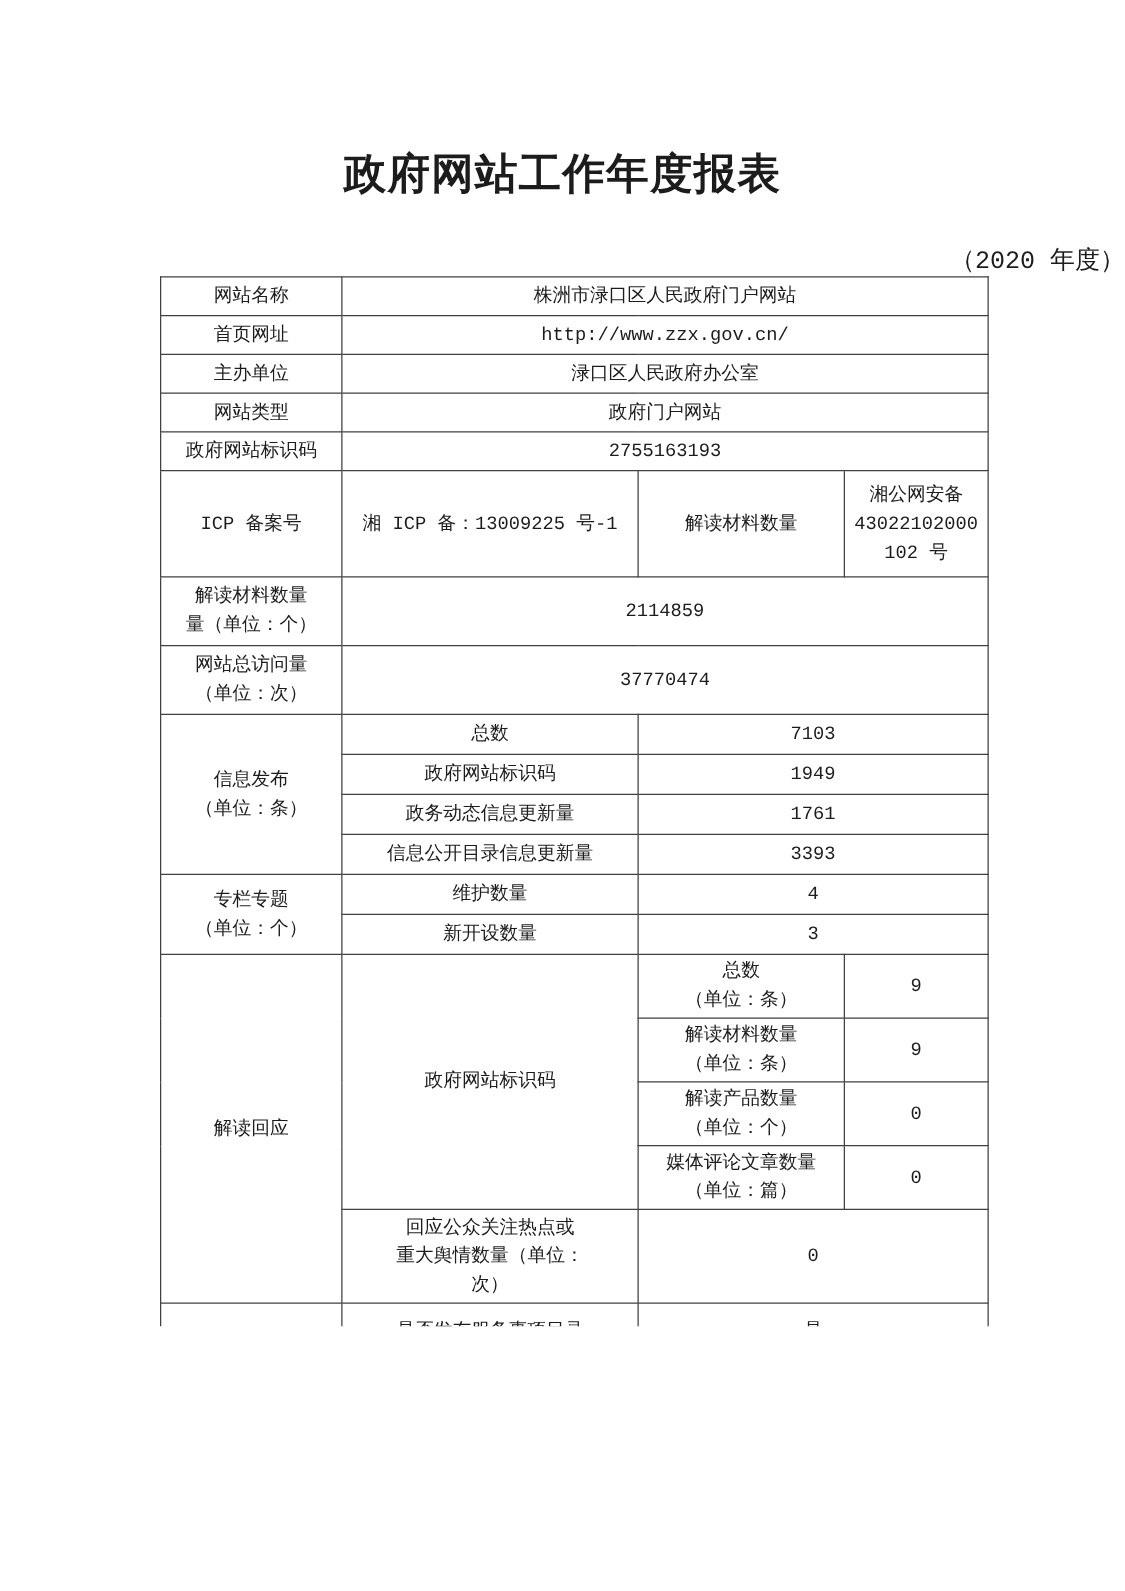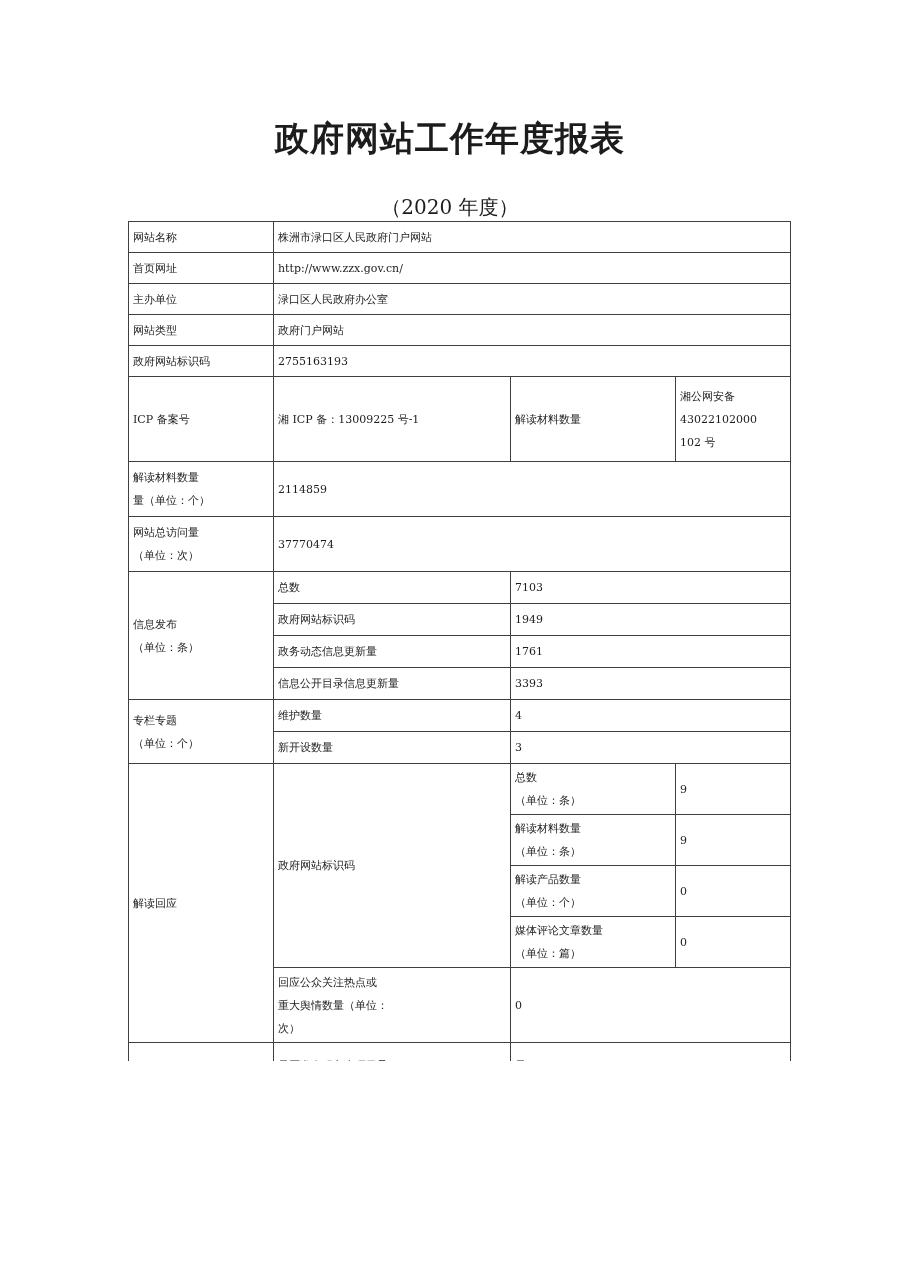--- a/index.html
+++ b/index.html
@@ -16,6 +16,7 @@
     width: 900px;
     height: 1061px;
     overflow: hidden;
+    font-family: Liberation Mono, monospace;
   }
   .doc-title {
     padding-top: 116px;

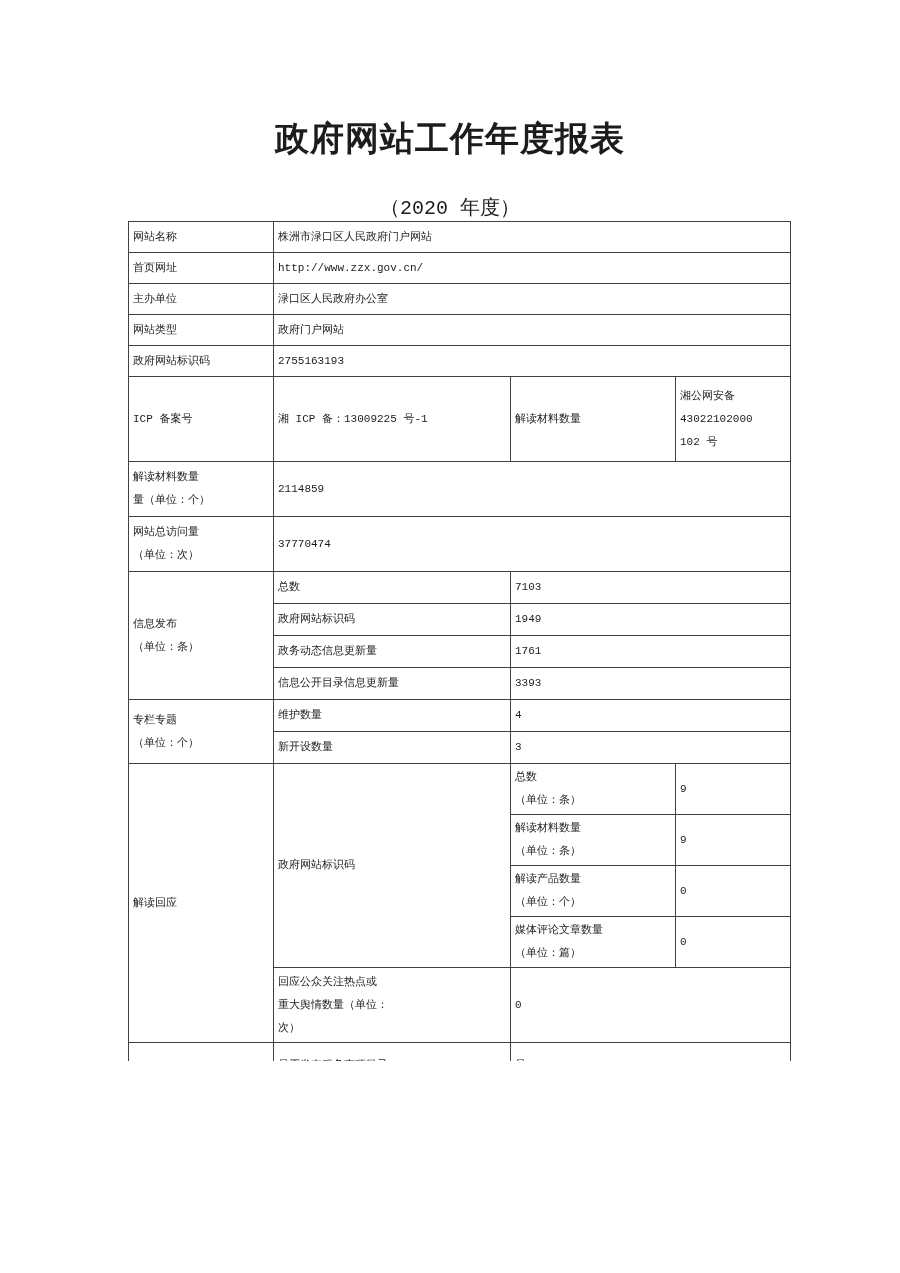--- a/index.html
+++ b/index.html
@@ -27,7 +27,7 @@
   }
   .doc-subtitle {
     margin-top: 32px;
-    text-align: center;
+    text-align: right;
     font-size: 20px;
   }
   .unit-line {

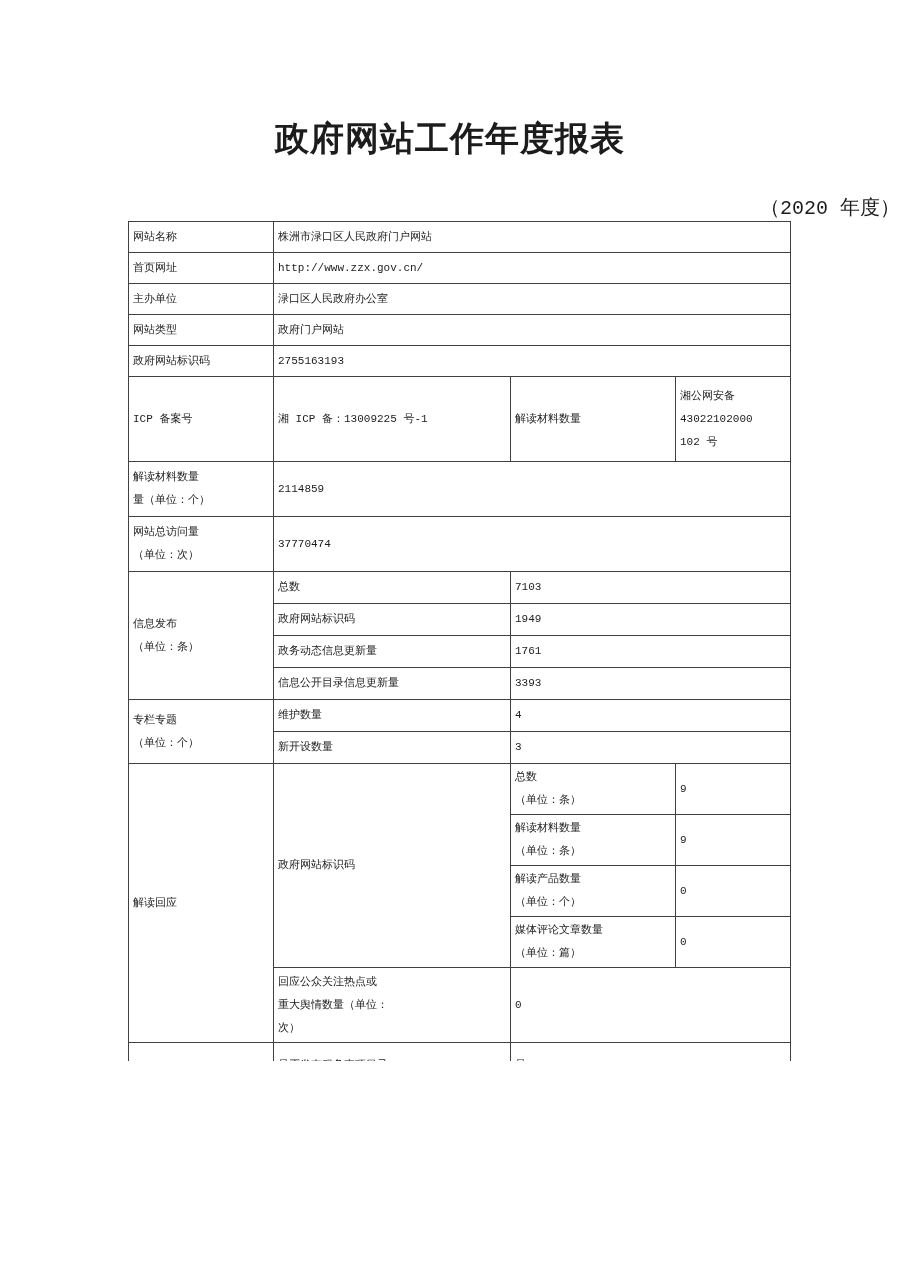--- a/index.html
+++ b/index.html
@@ -44,8 +44,9 @@
   }
   table.report td {
     border: 1px solid #404040;
+    text-align: center;
     vertical-align: middle;
-    font-size: 11px;
+    font-size: 15px;
     line-height: 23px;
     padding: 2px 4px;
     white-space: pre-line;

